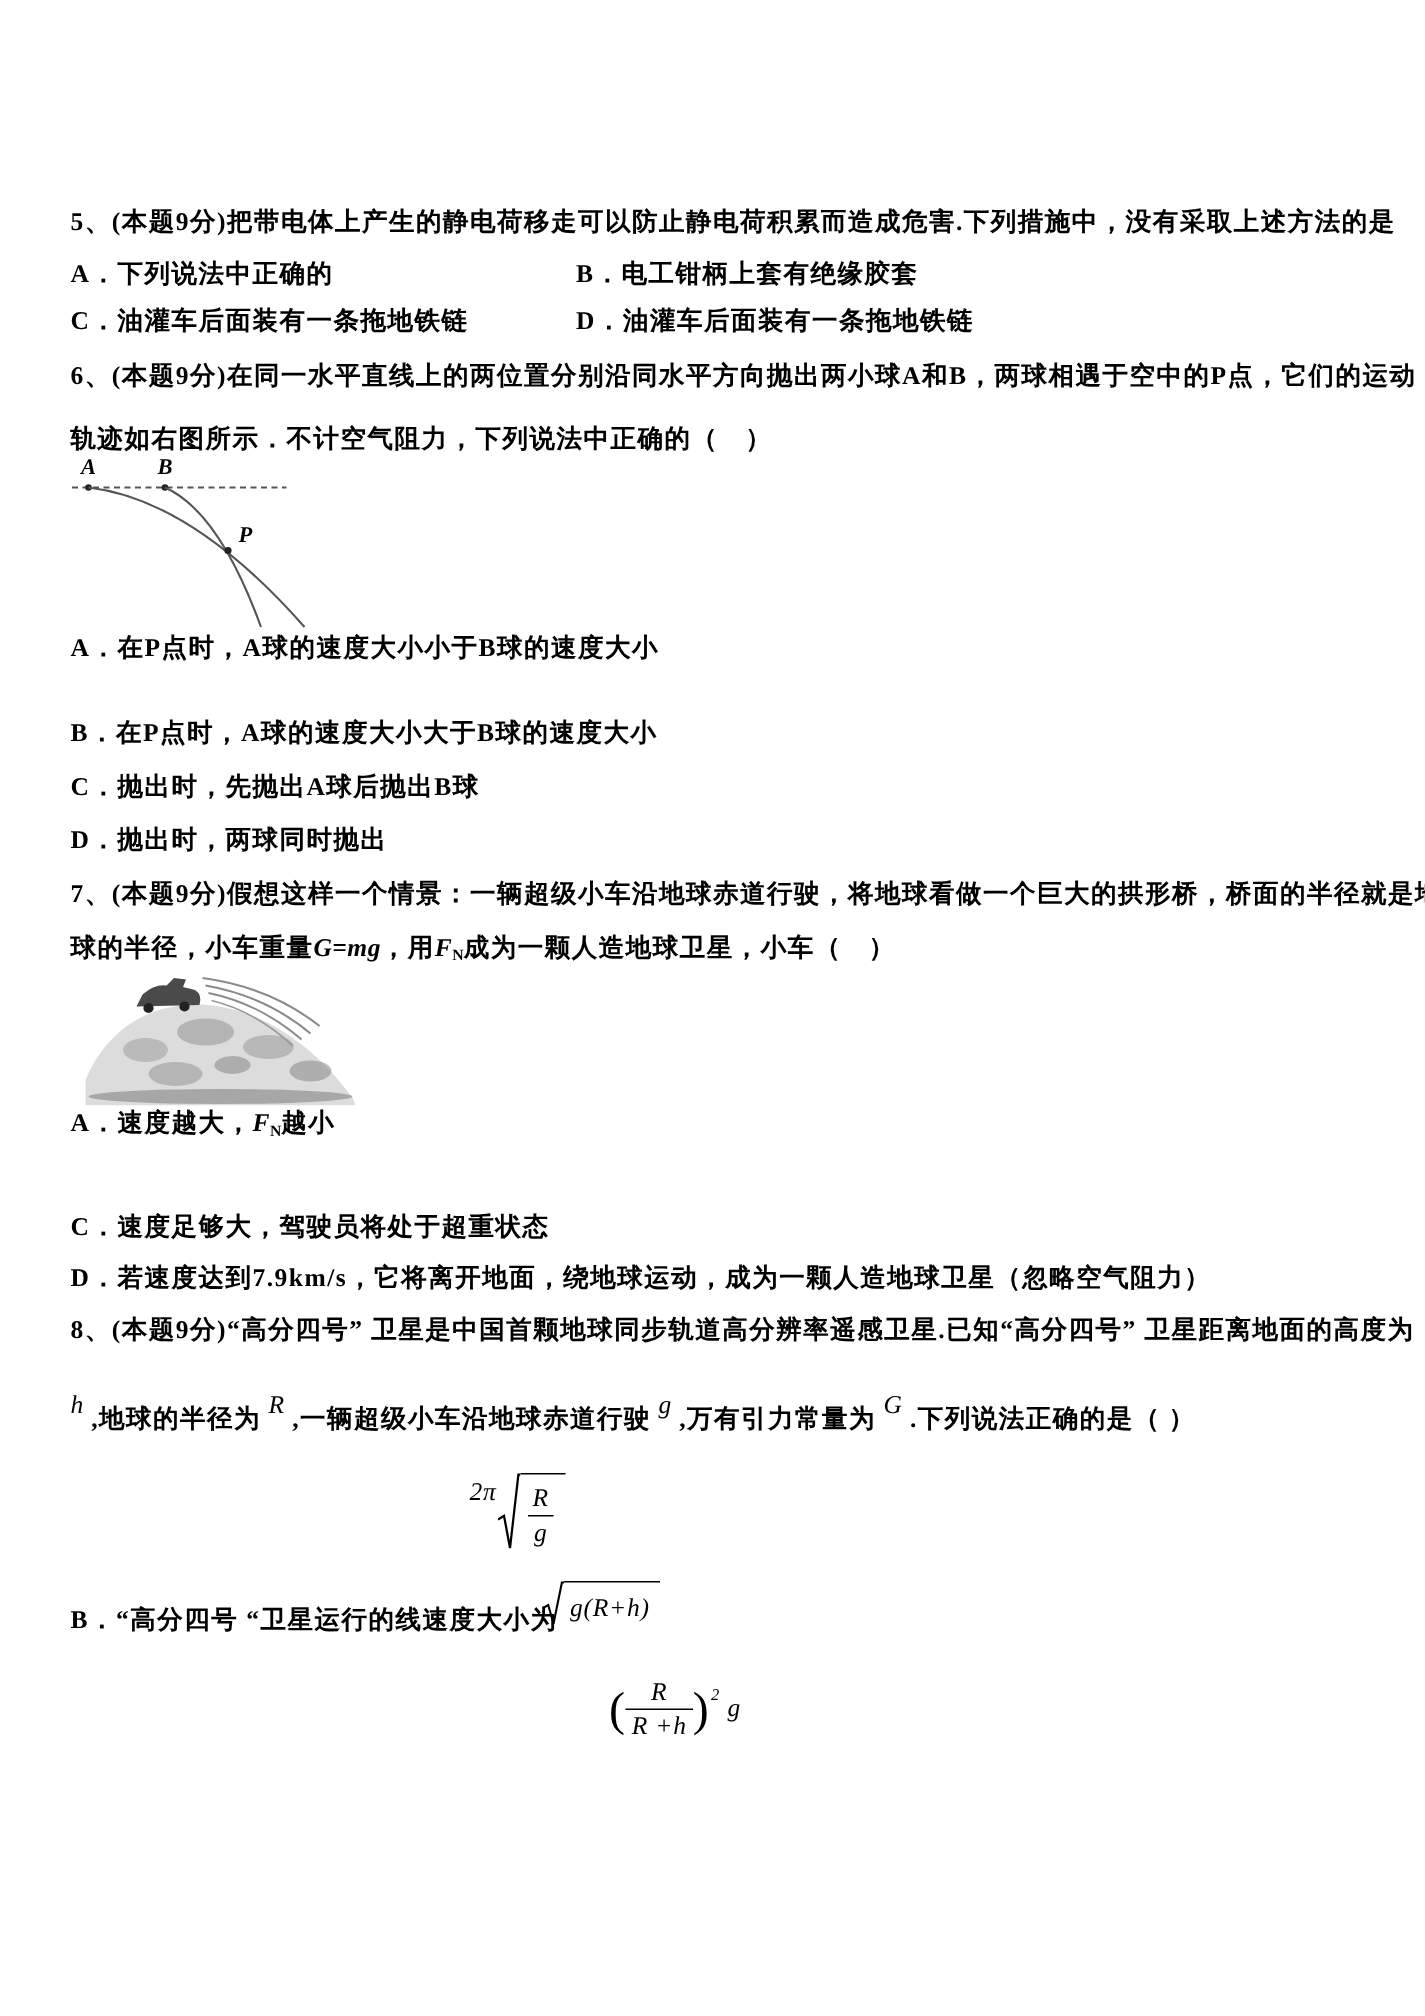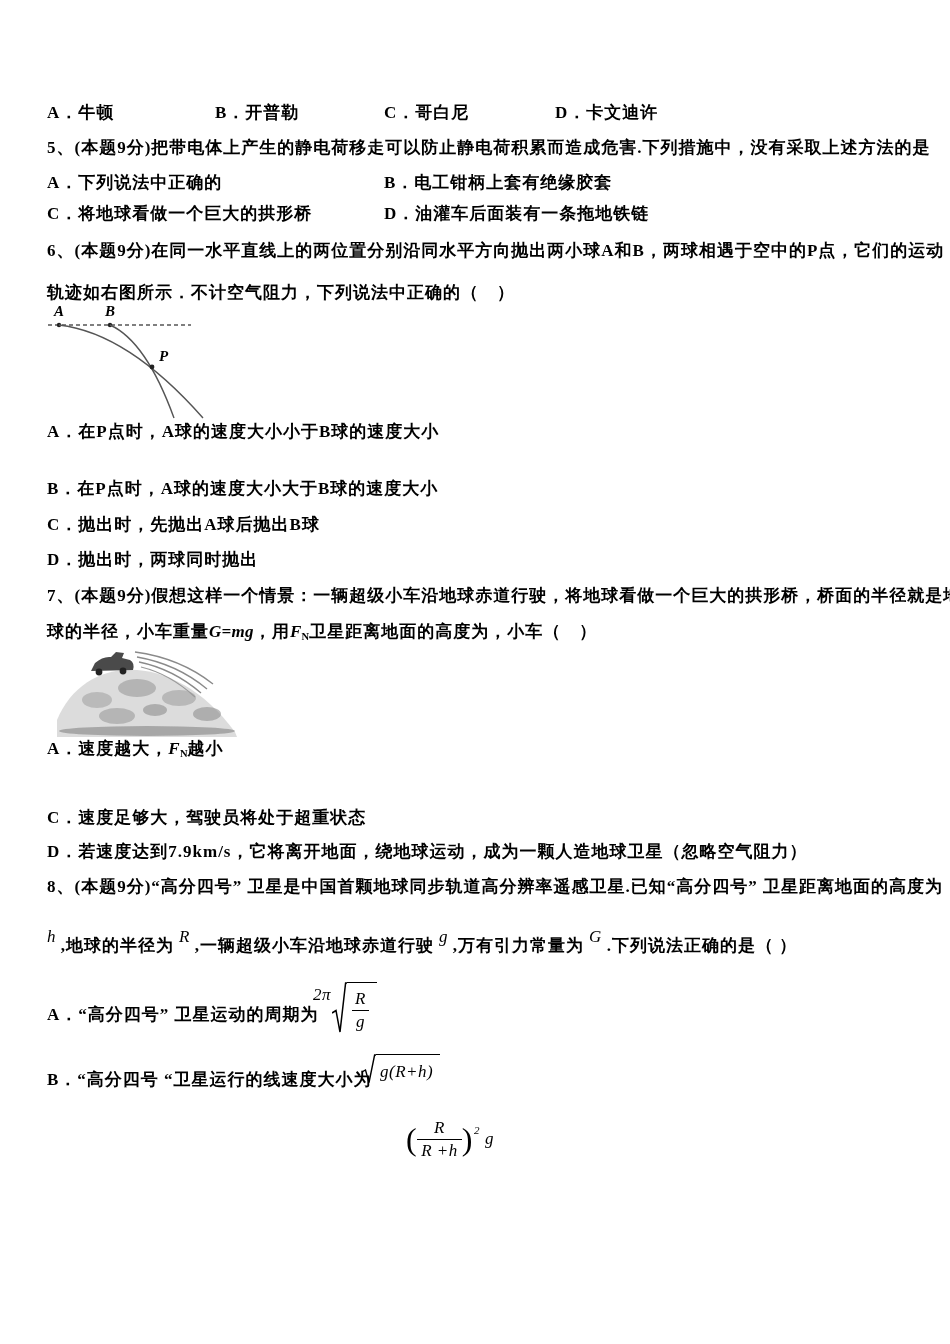--- a/index.html
+++ b/index.html
@@ -33,9 +33,6 @@
 
 <div class="page">
 
-  <div class="line" style="top:101px">
-    <span class="cell w1">A．牛顿</span><span class="cell w2">B．开普勒</span><span class="cell w3">C．哥白尼</span><span class="cell">D．卡文迪许</span>
-  </div>
 
   <div class="line" style="top:136px">5、(本题9分)把带电体上产生的静电荷移走可以防止静电荷积累而造成危害.下列措施中，没有采取上述方法的是</div>
   <div class="line" style="top:171px">

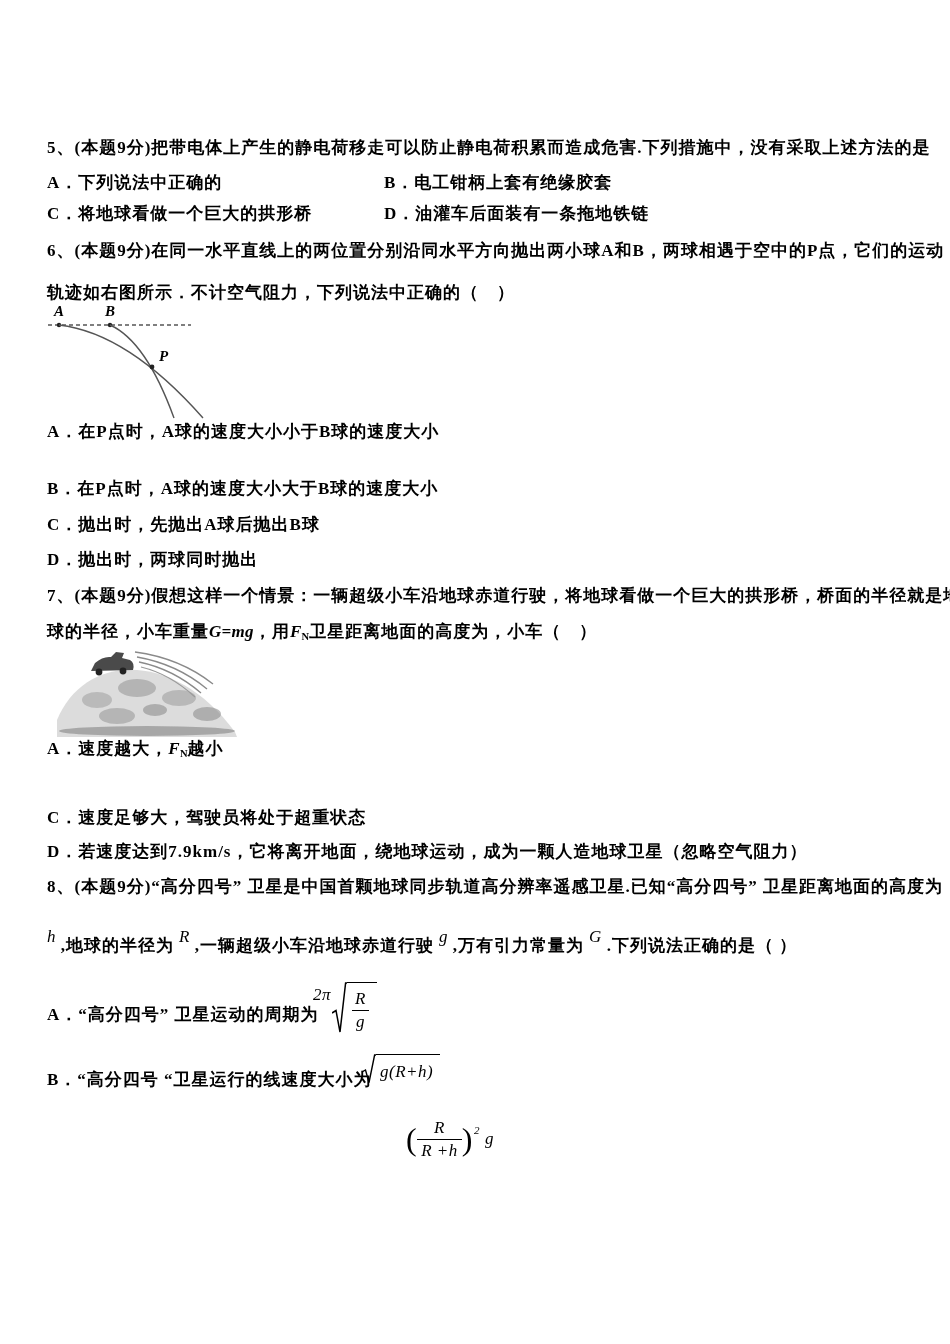--- a/index.html
+++ b/index.html
@@ -39,7 +39,7 @@
     <span class="cell col2">A．下列说法中正确的</span><span class="cell">B．电工钳柄上套有绝缘胶套</span>
   </div>
   <div class="line" style="top:202px">
-    <span class="cell col2">C．将地球看做一个巨大的拱形桥</span><span class="cell">D．油灌车后面装有一条拖地铁链</span>
+    <span class="cell col2">C．油灌车后面装有一条拖地铁链</span><span class="cell">D．油灌车后面装有一条拖地铁链</span>
   </div>
 
   <div class="line" style="top:239px">6、(本题9分)在同一水平直线上的两位置分别沿同水平方向抛出两小球A和B，两球相遇于空中的P点，它们的运动</div>

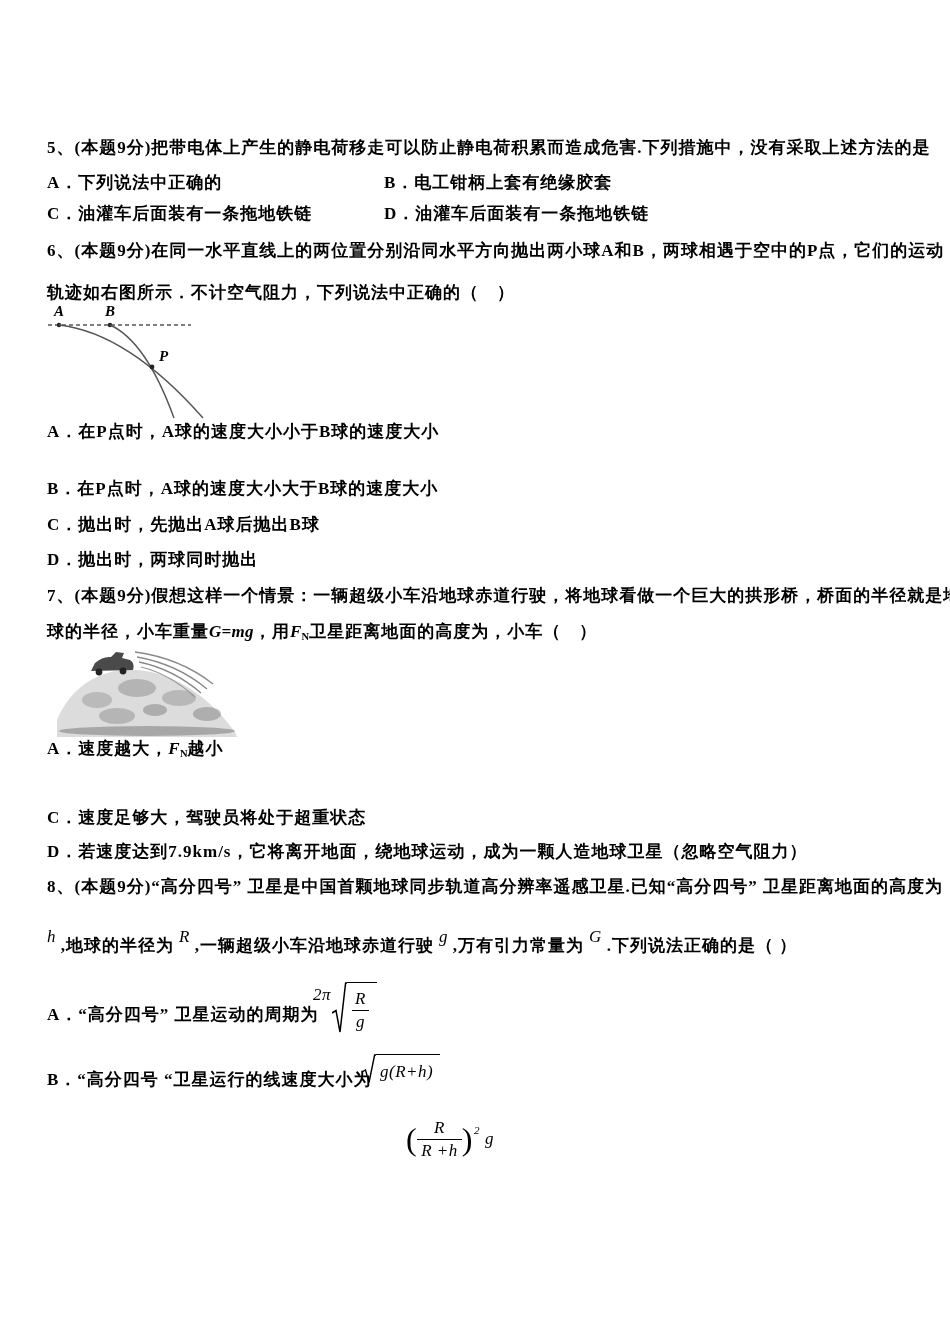--- a/index.html
+++ b/index.html
@@ -64,7 +64,7 @@
 
   <div class="line" style="top:584px">7、(本题9分)假想这样一个情景：一辆超级小车沿地球赤道行驶，将地球看做一个巨大的拱形桥，桥面的半径就是地</div>
   <div class="line" style="top:620px">
-    <span>球的半径，小车重量</span><span class="math-inline">G=mg</span><span>，用</span><span class="math-inline">F</span><span class="sub">N</span><span>卫星距离地面的高度为，小车（　）</span>
+    <span>球的半径，小车重量</span><span class="math-inline">G=mg</span><span>，用</span><span class="math-inline">F</span><span class="sub">N</span><span>成为一颗人造地球卫星，小车（　）</span>
   </div>
 
   <svg style="position:absolute; left:55px; top:642px" width="185" height="95" viewBox="0 0 185 95">

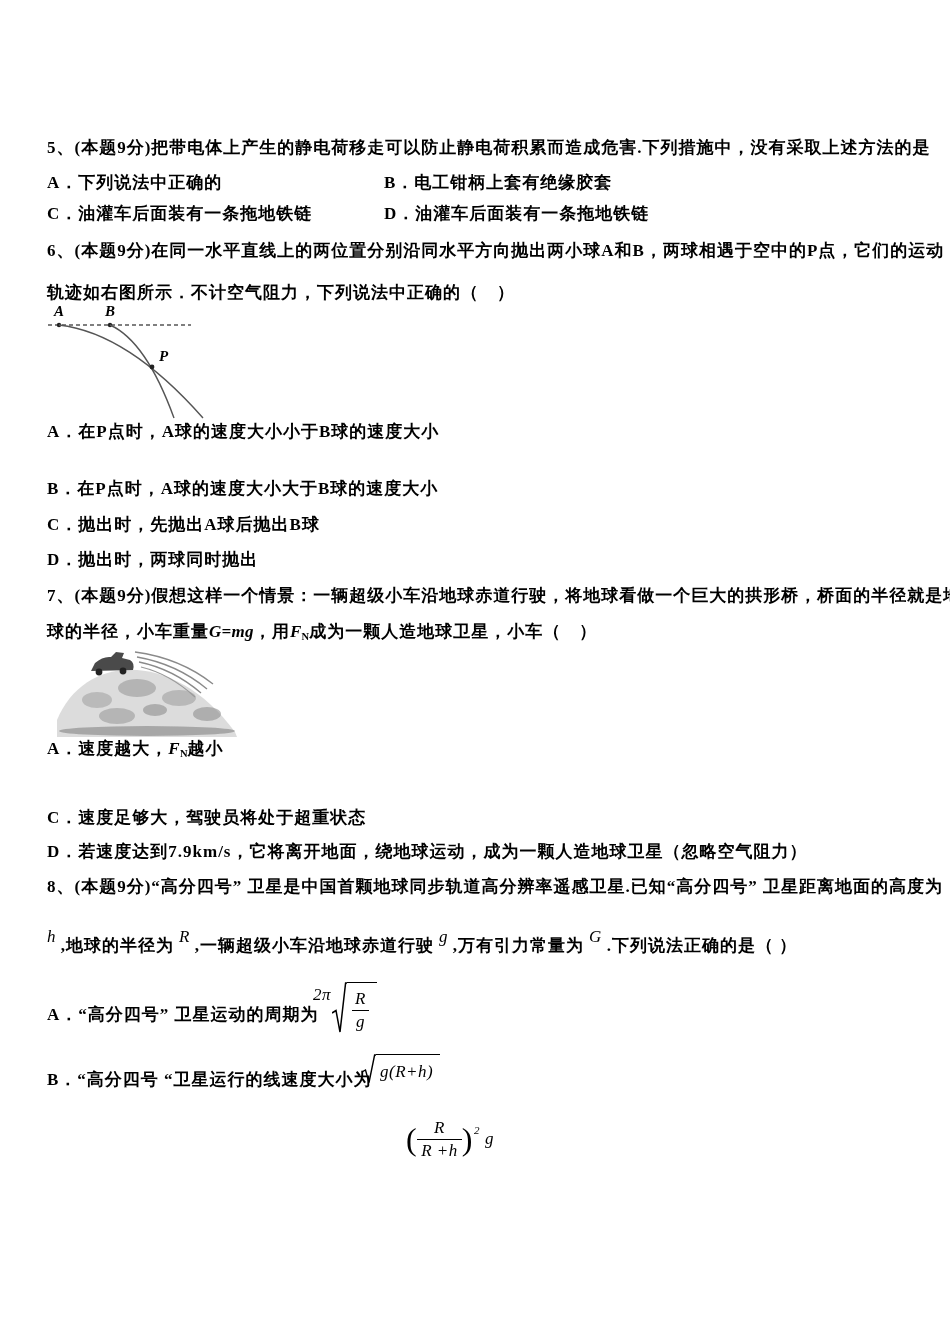--- a/index.html
+++ b/index.html
@@ -96,7 +96,6 @@
     <span class="raised" style="margin-left:0">h</span><span>,地球的半径为</span><span class="raised">R</span><span>,一辆超级小车沿地球赤道行驶</span><span class="raised">g</span><span>,万有引力常量为</span><span class="raised">G</span><span>.下列说法正确的是（ ）</span>
   </div>
 
-  <div class="line" style="top:1003px">A．“高分四号” 卫星运动的周期为</div>
   <div class="formula" style="left:313px; top:982px">
     <span class="coef">2π</span>
     <span class="sqrt">

